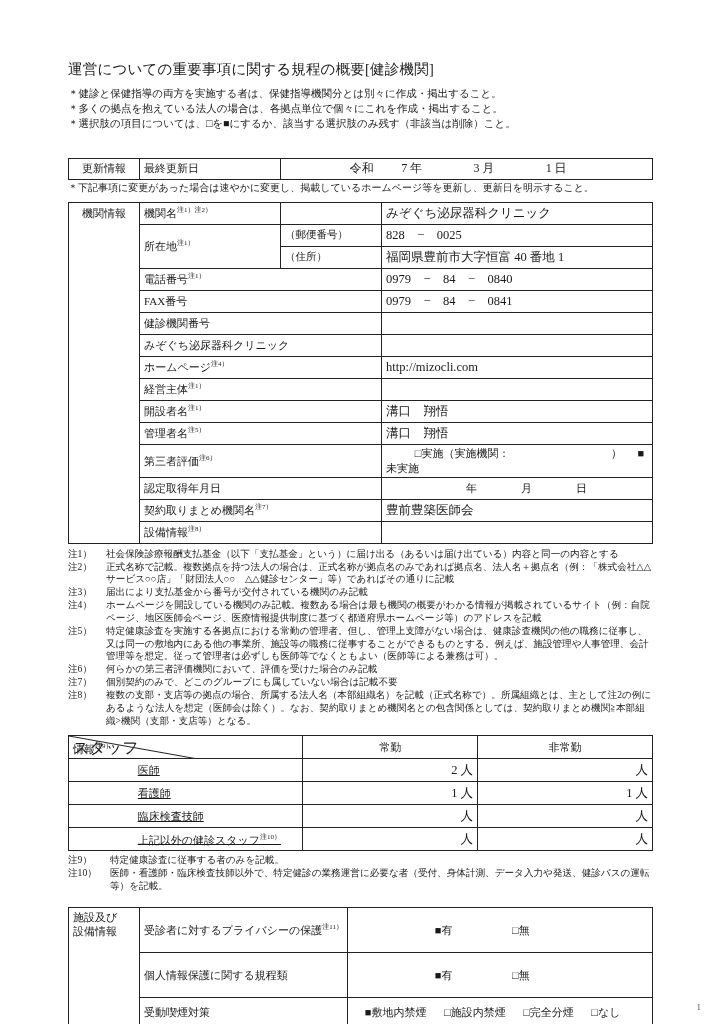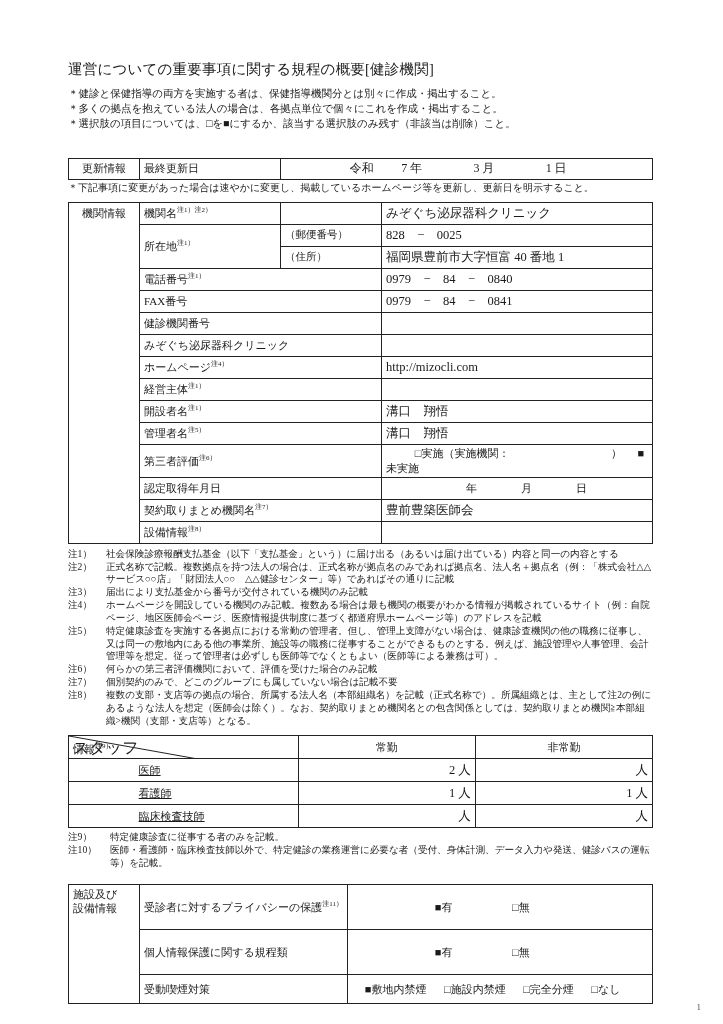--- a/index.html
+++ b/index.html
@@ -349,6 +349,14 @@
         <td class="c3 right handwrite">人</td>
         <td class="c4 right handwrite">人</td>
       </tr>
+      <tr>
+        <td class="c1" style="border-right:none"></td>
+        <td class="c2 lbl" style="border-left:none">
+          <span>上記以外の健診スタッフ</span><span class="sup">注10）</span>
+        </td>
+        <td class="c3 right handwrite">人</td>
+        <td class="c4 right handwrite">人</td>
+      </tr>
     </tbody>
       </table>
 

